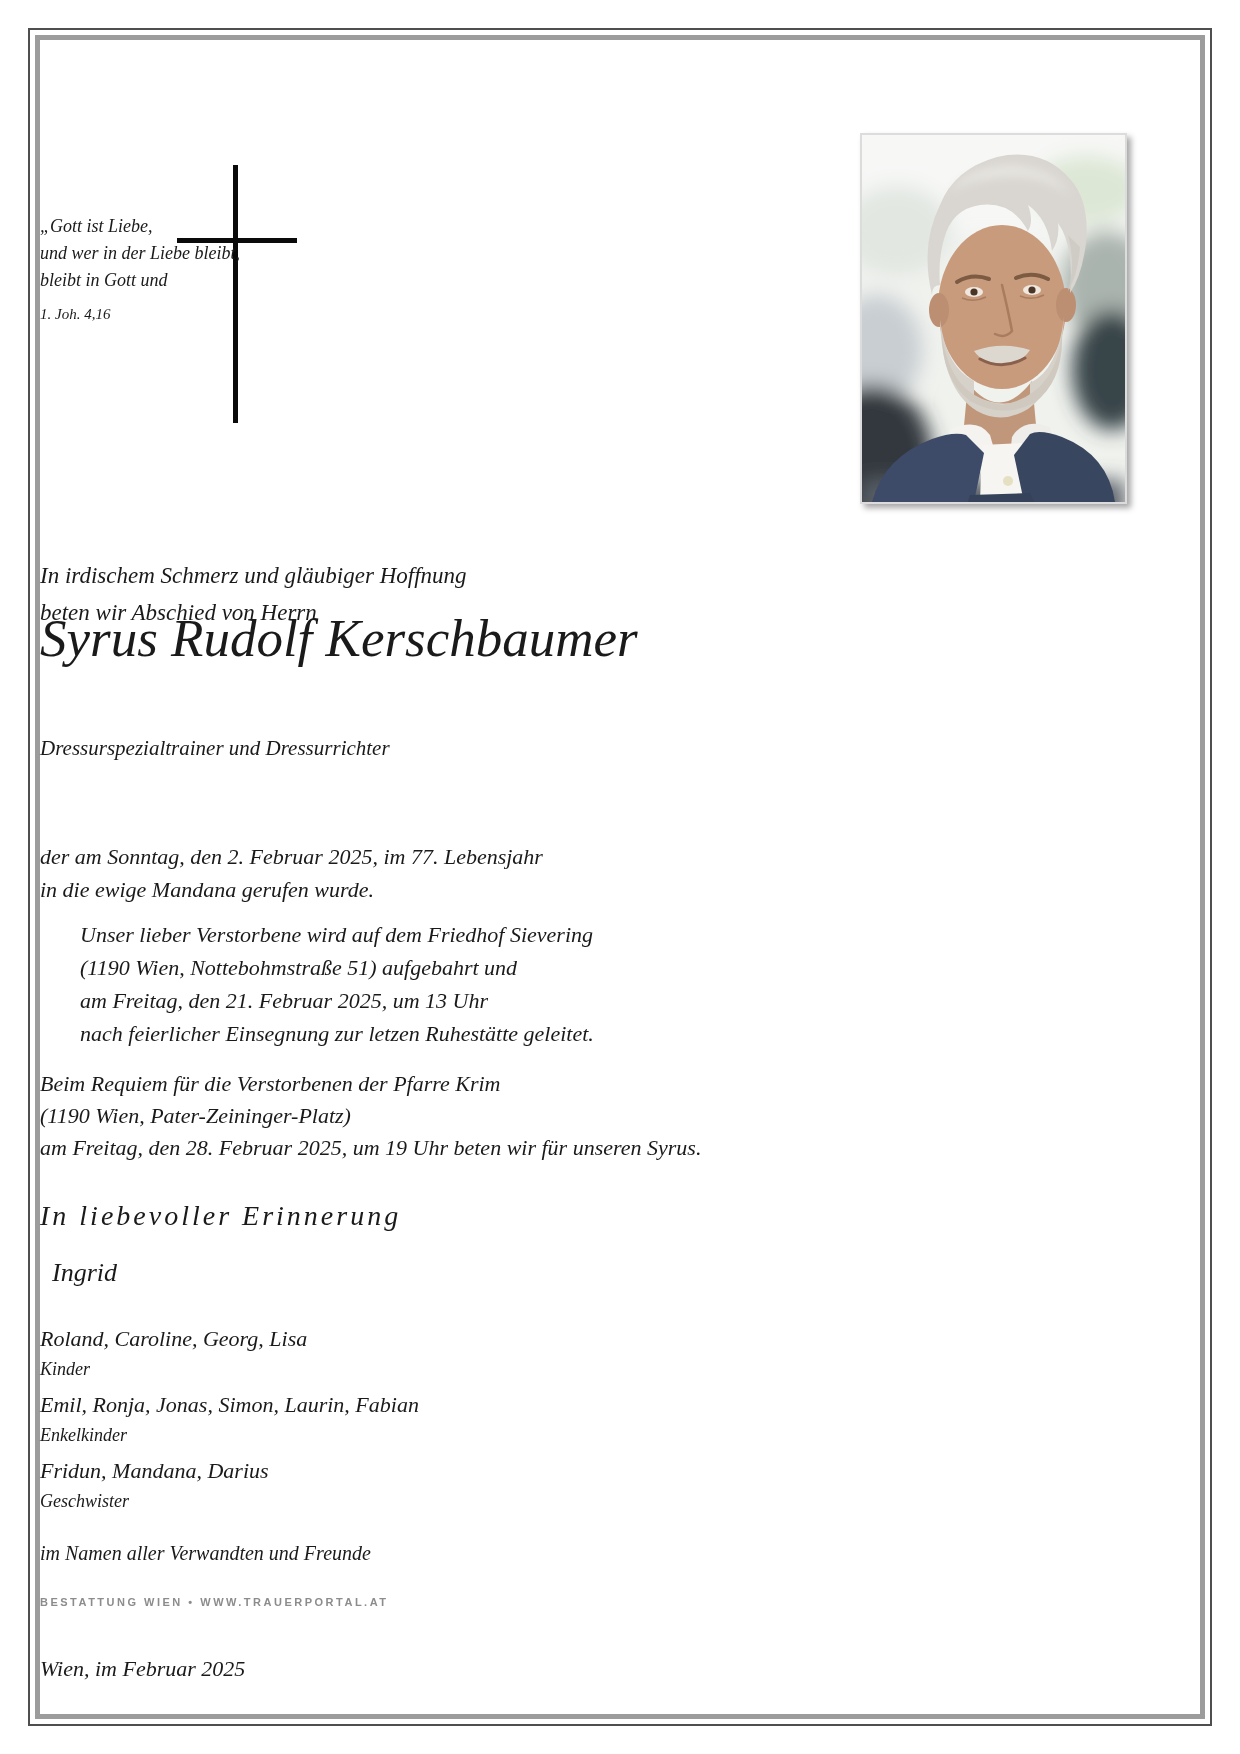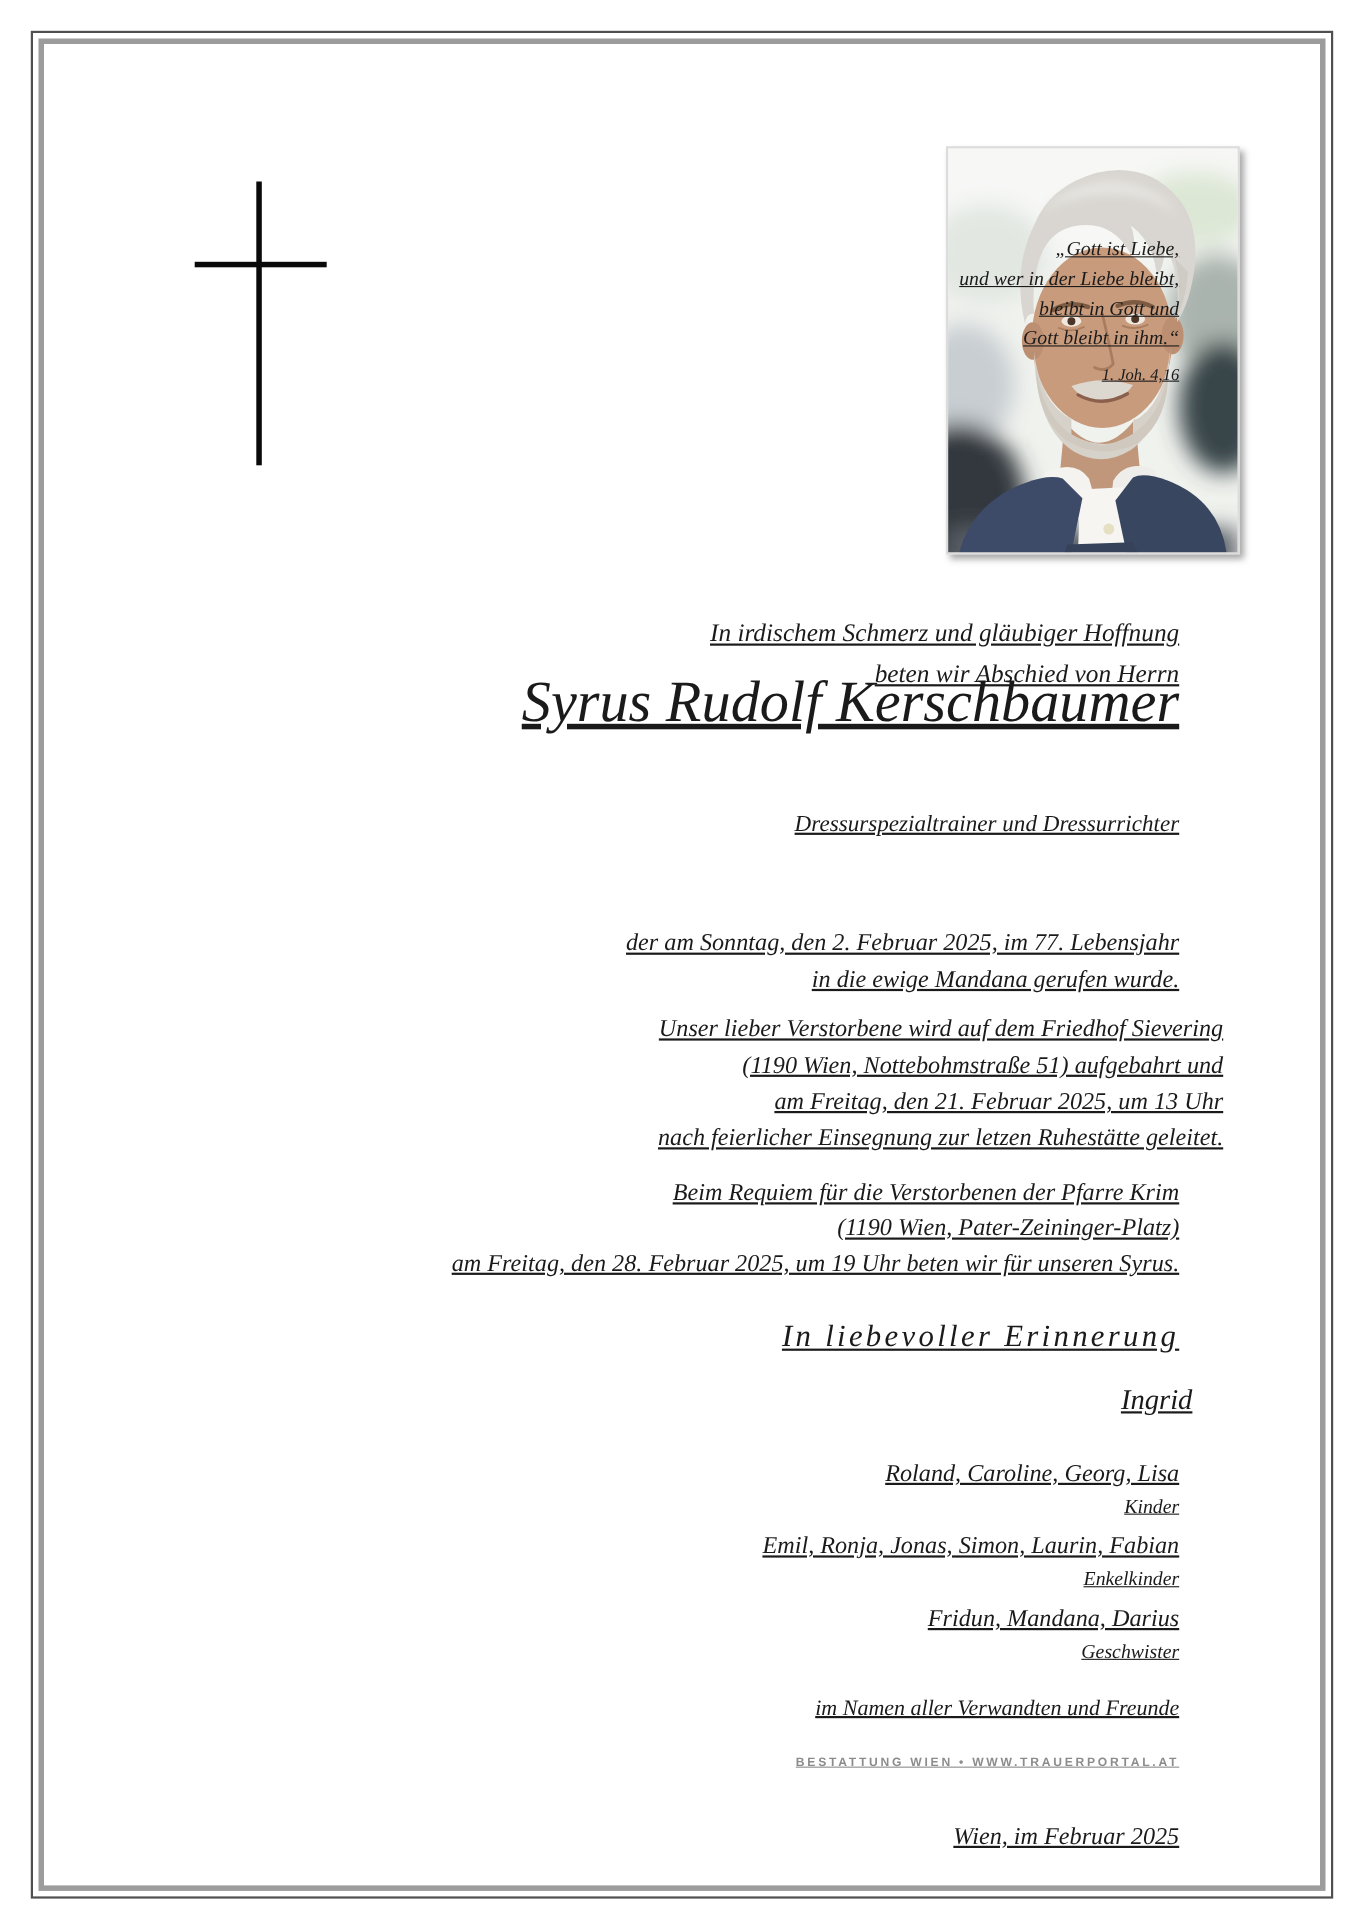--- a/index.html
+++ b/index.html
@@ -35,7 +35,7 @@
 
   .col{
     position:absolute; left:40px; width:1032px;
-    text-align:right; font-style:italic;text-decoration:underline;
+    text-align:left; font-style:italic;
   }
   .quote{top:213px; font-size:18px; line-height:27px;}
   .quote .cite{font-size:15px; margin-top:7px;}

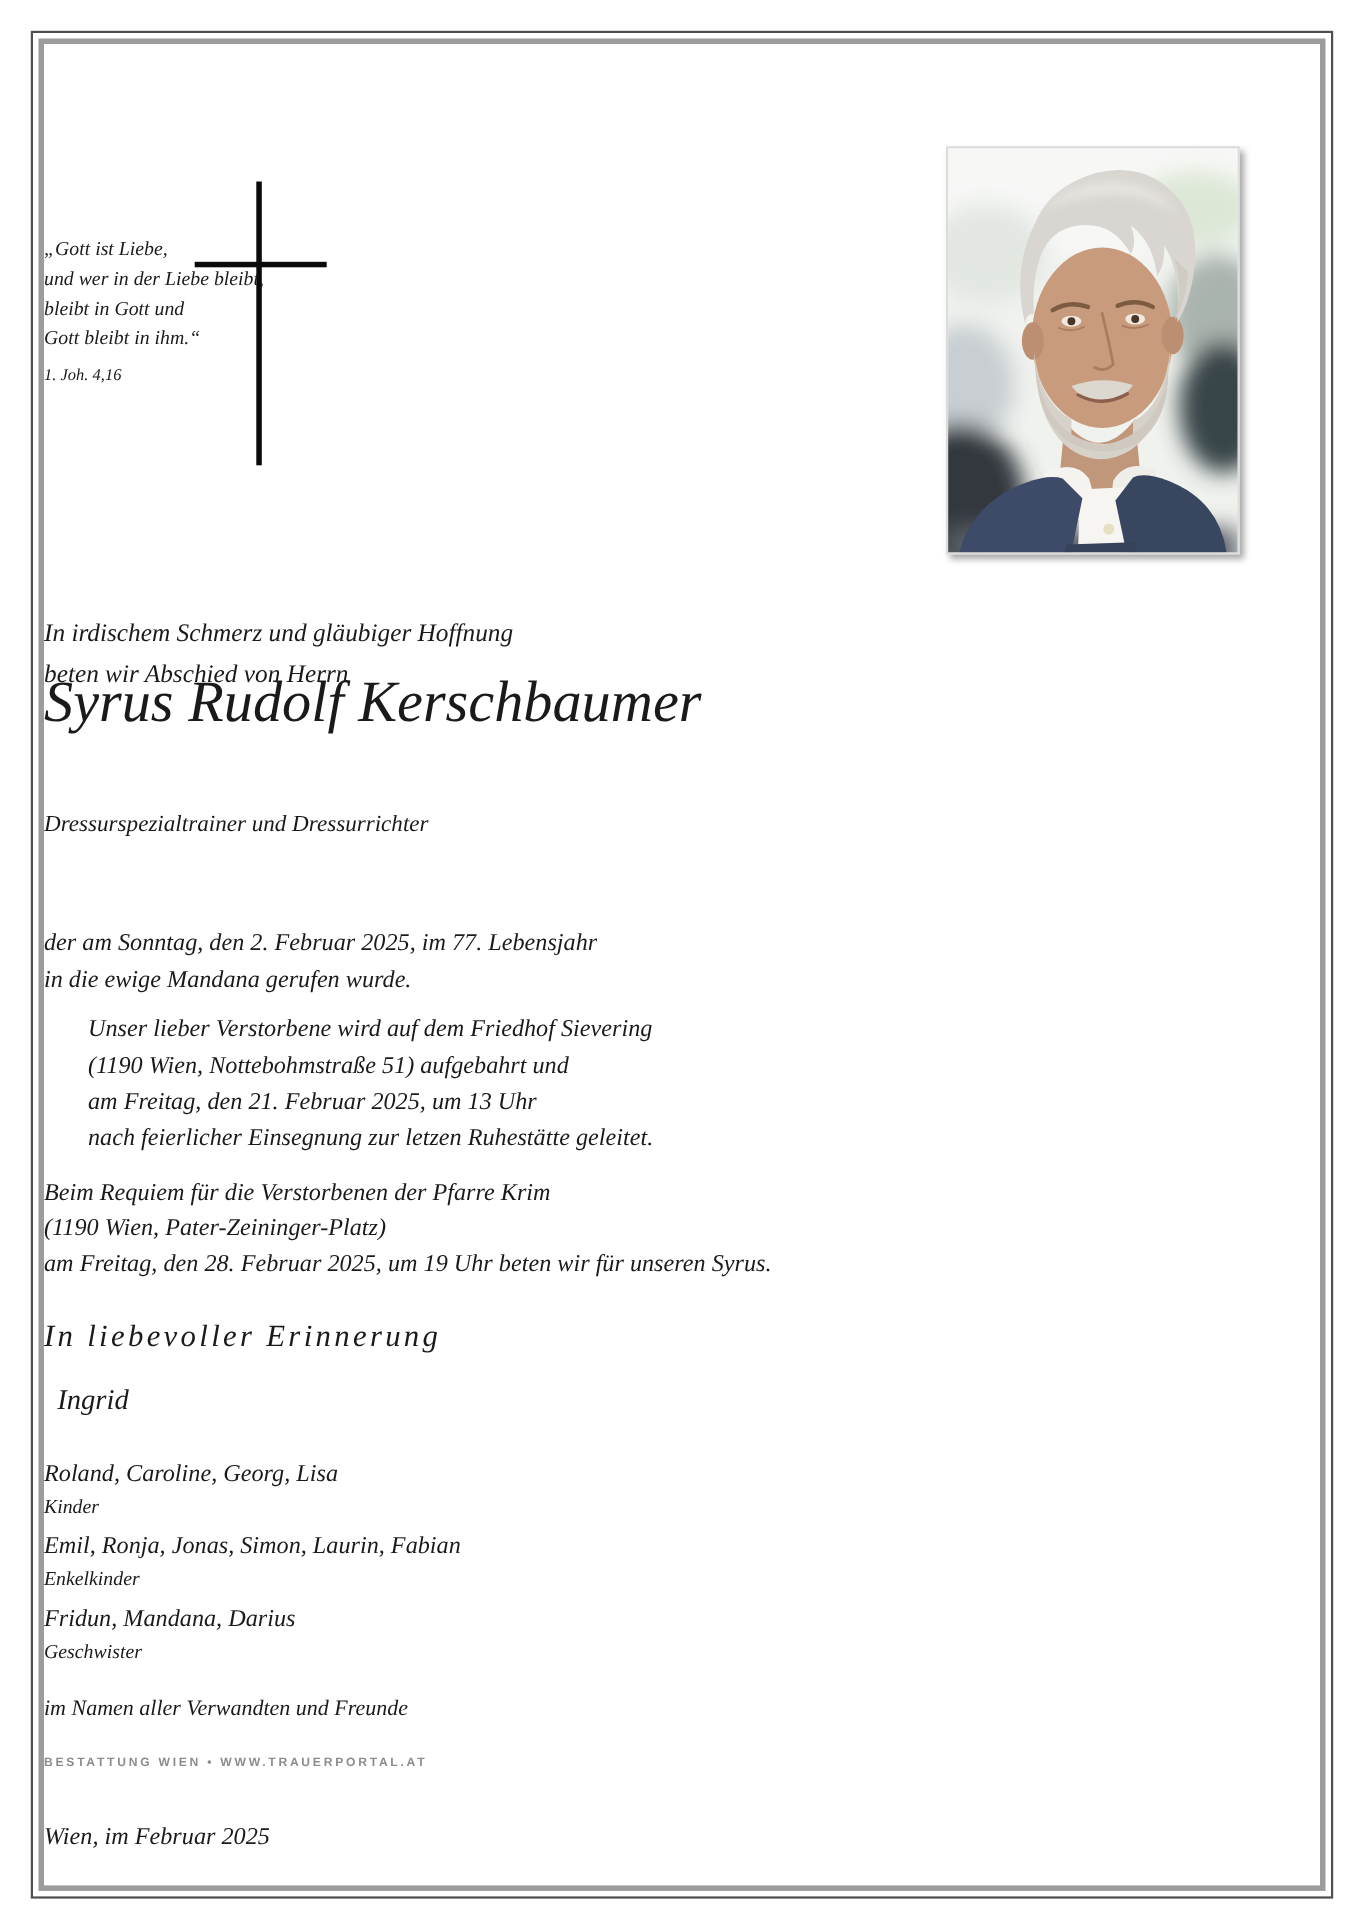--- a/index.html
+++ b/index.html
@@ -140,7 +140,6 @@
     <div>„Gott ist Liebe,</div>
     <div>und wer in der Liebe bleibt,</div>
     <div>bleibt in Gott und</div>
-    <div>Gott bleibt in ihm.“</div>
     <div class="cite">1. Joh. 4,16</div>
   </div>
 

